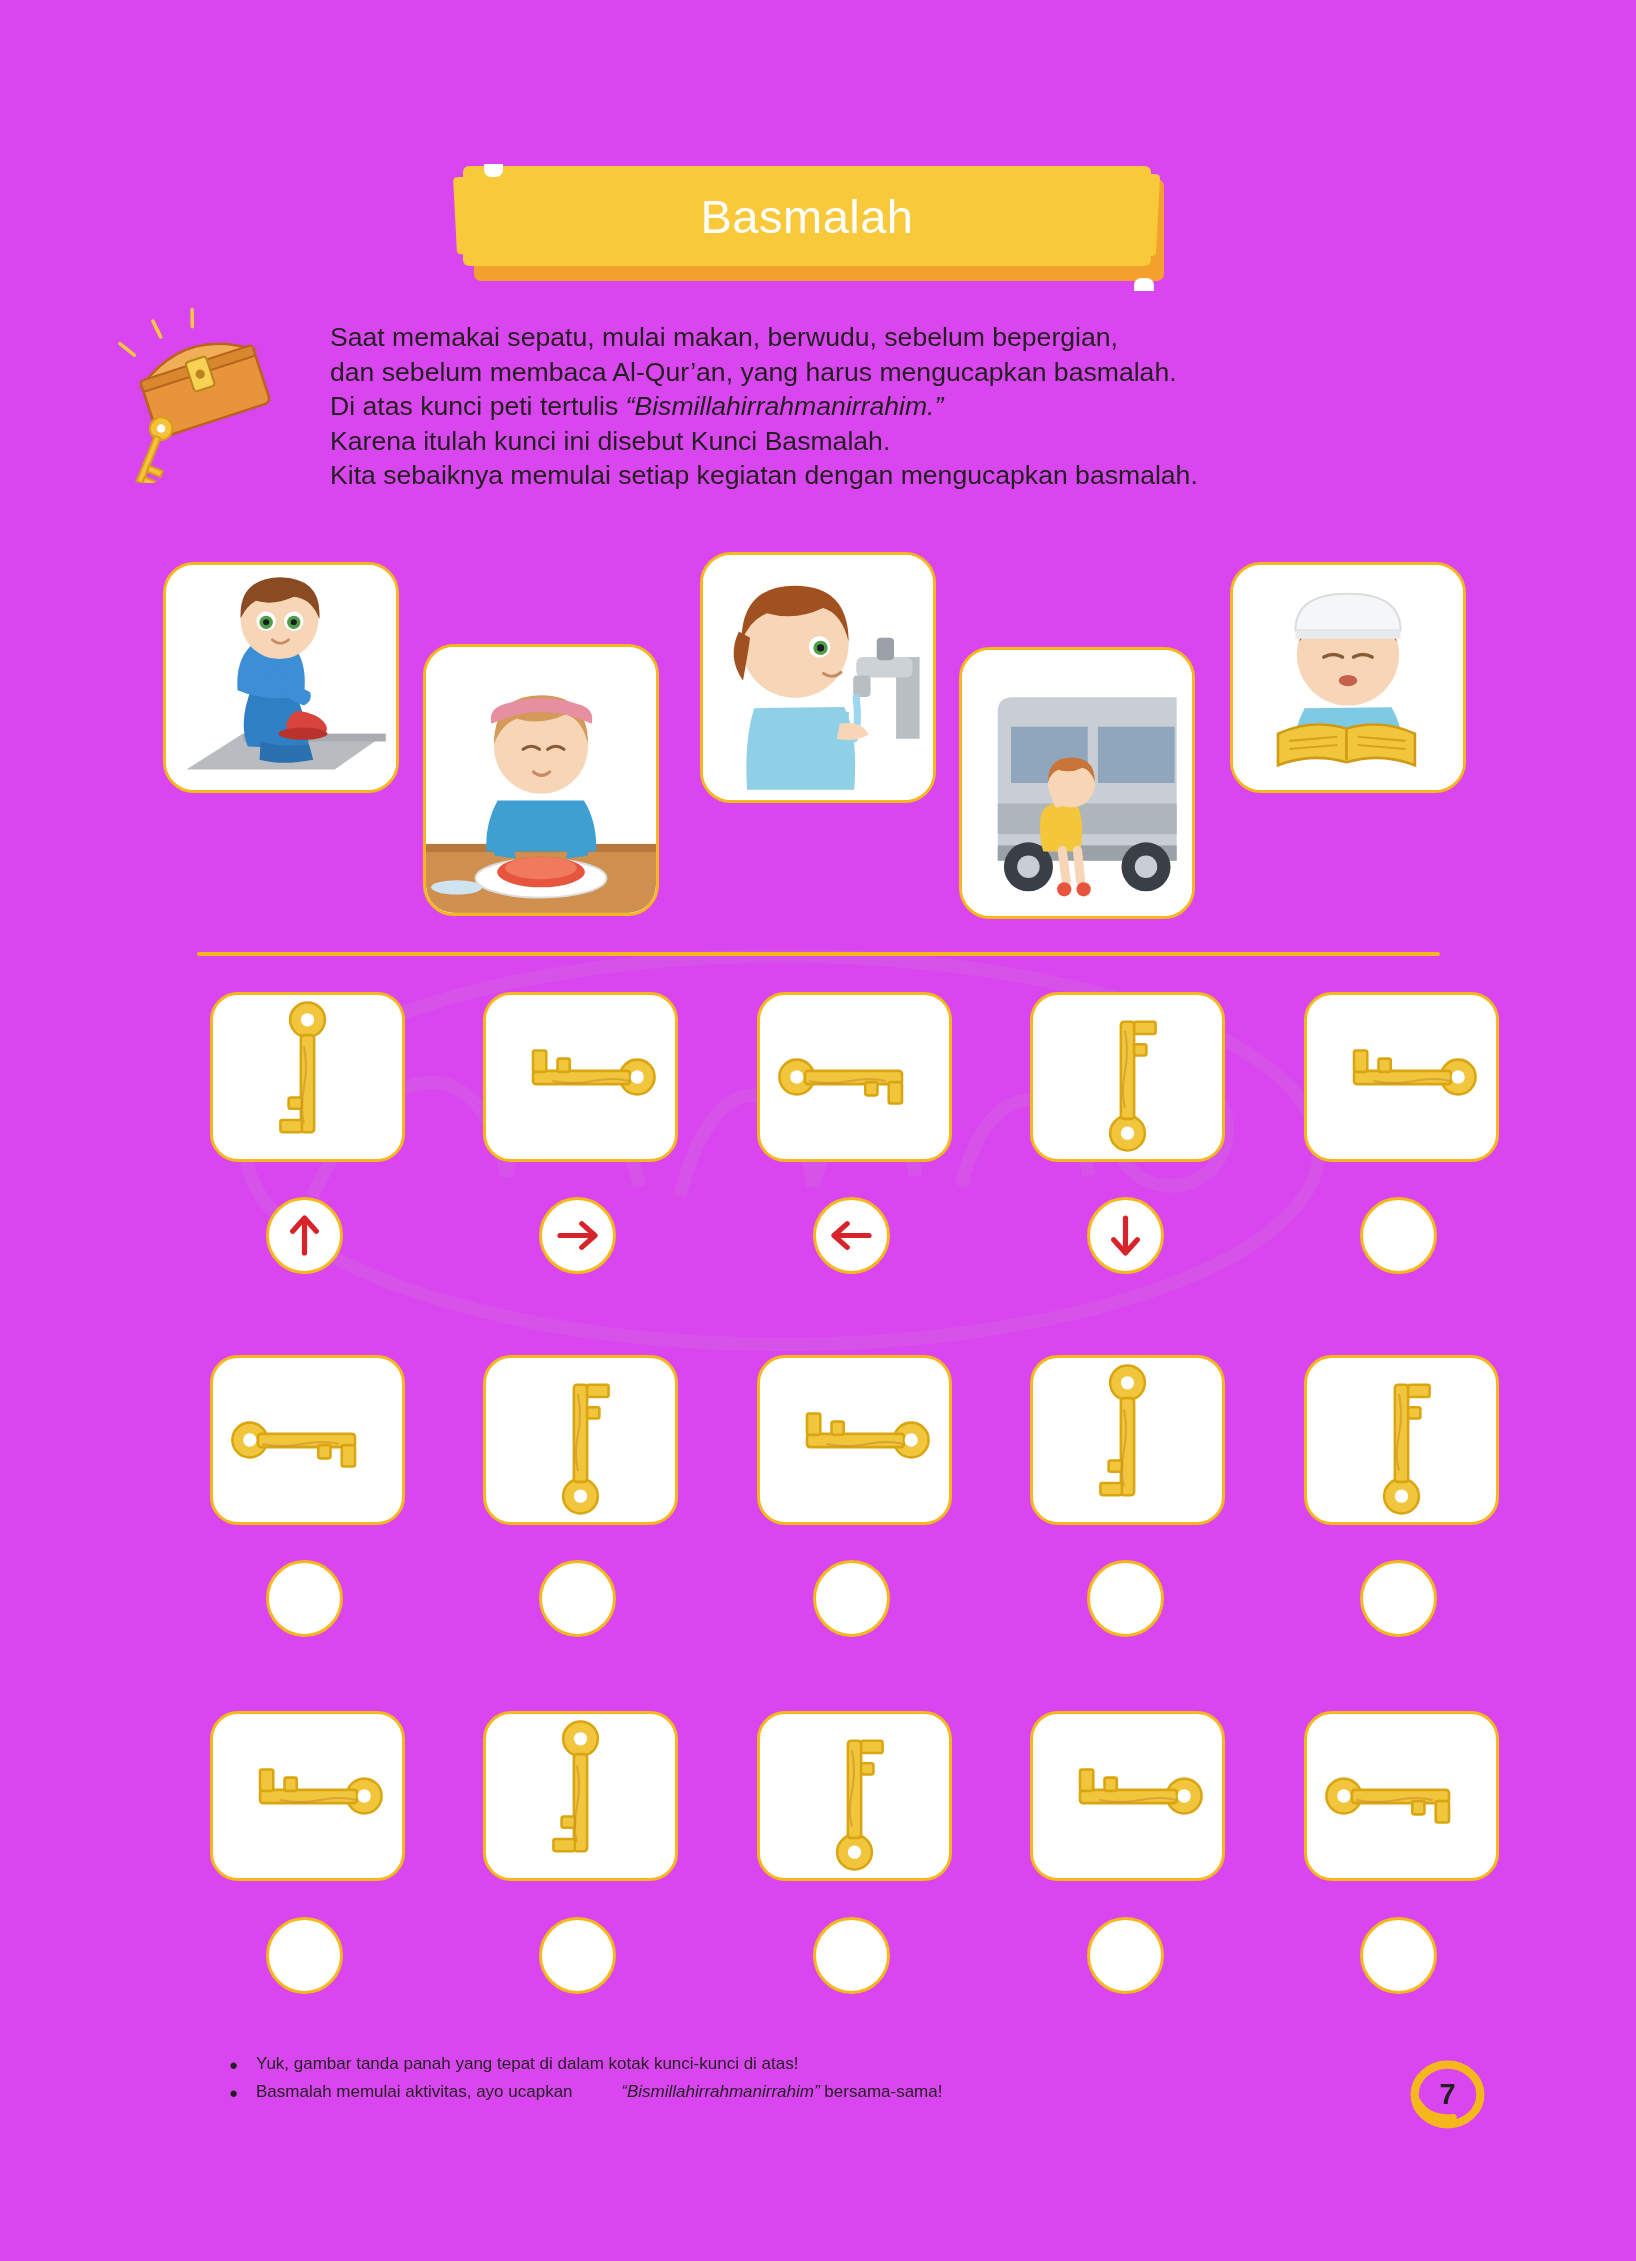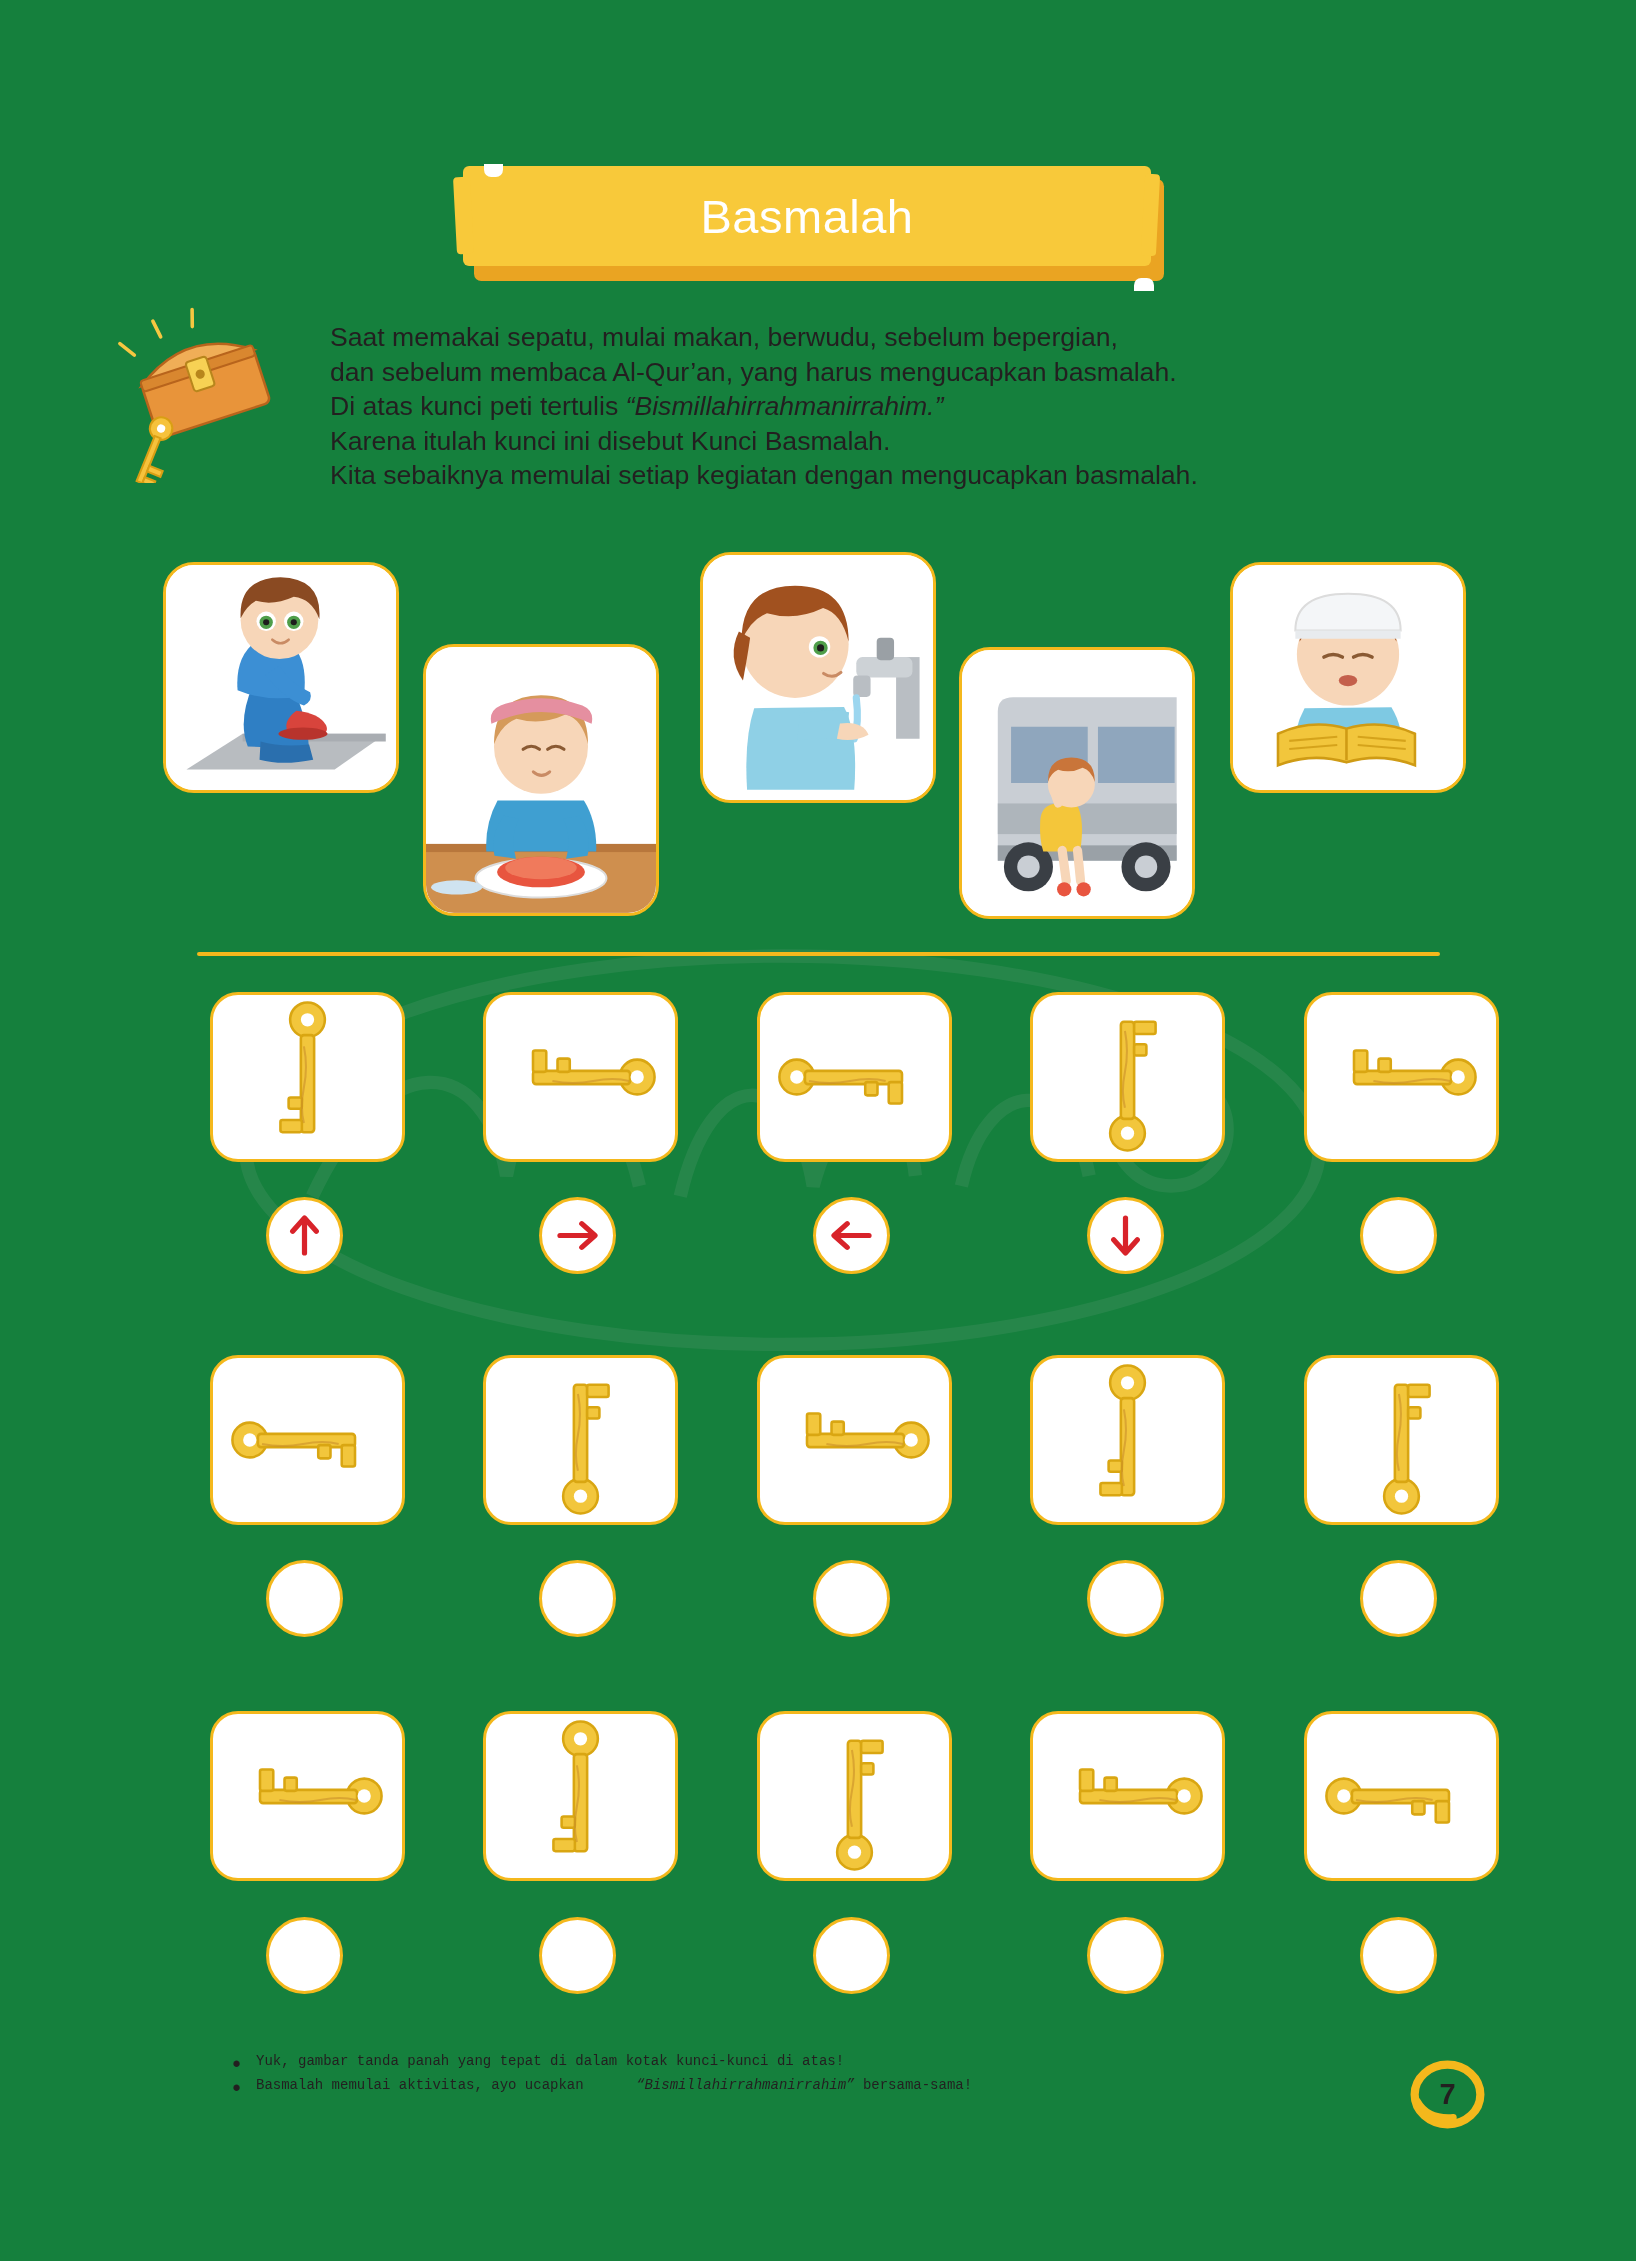--- a/index.html
+++ b/index.html
@@ -19,7 +19,7 @@
     position: relative;
     width: 1636px;
     height: 2261px;
-    background: #15803d;
+    background: #d946ef;
   }
 
   

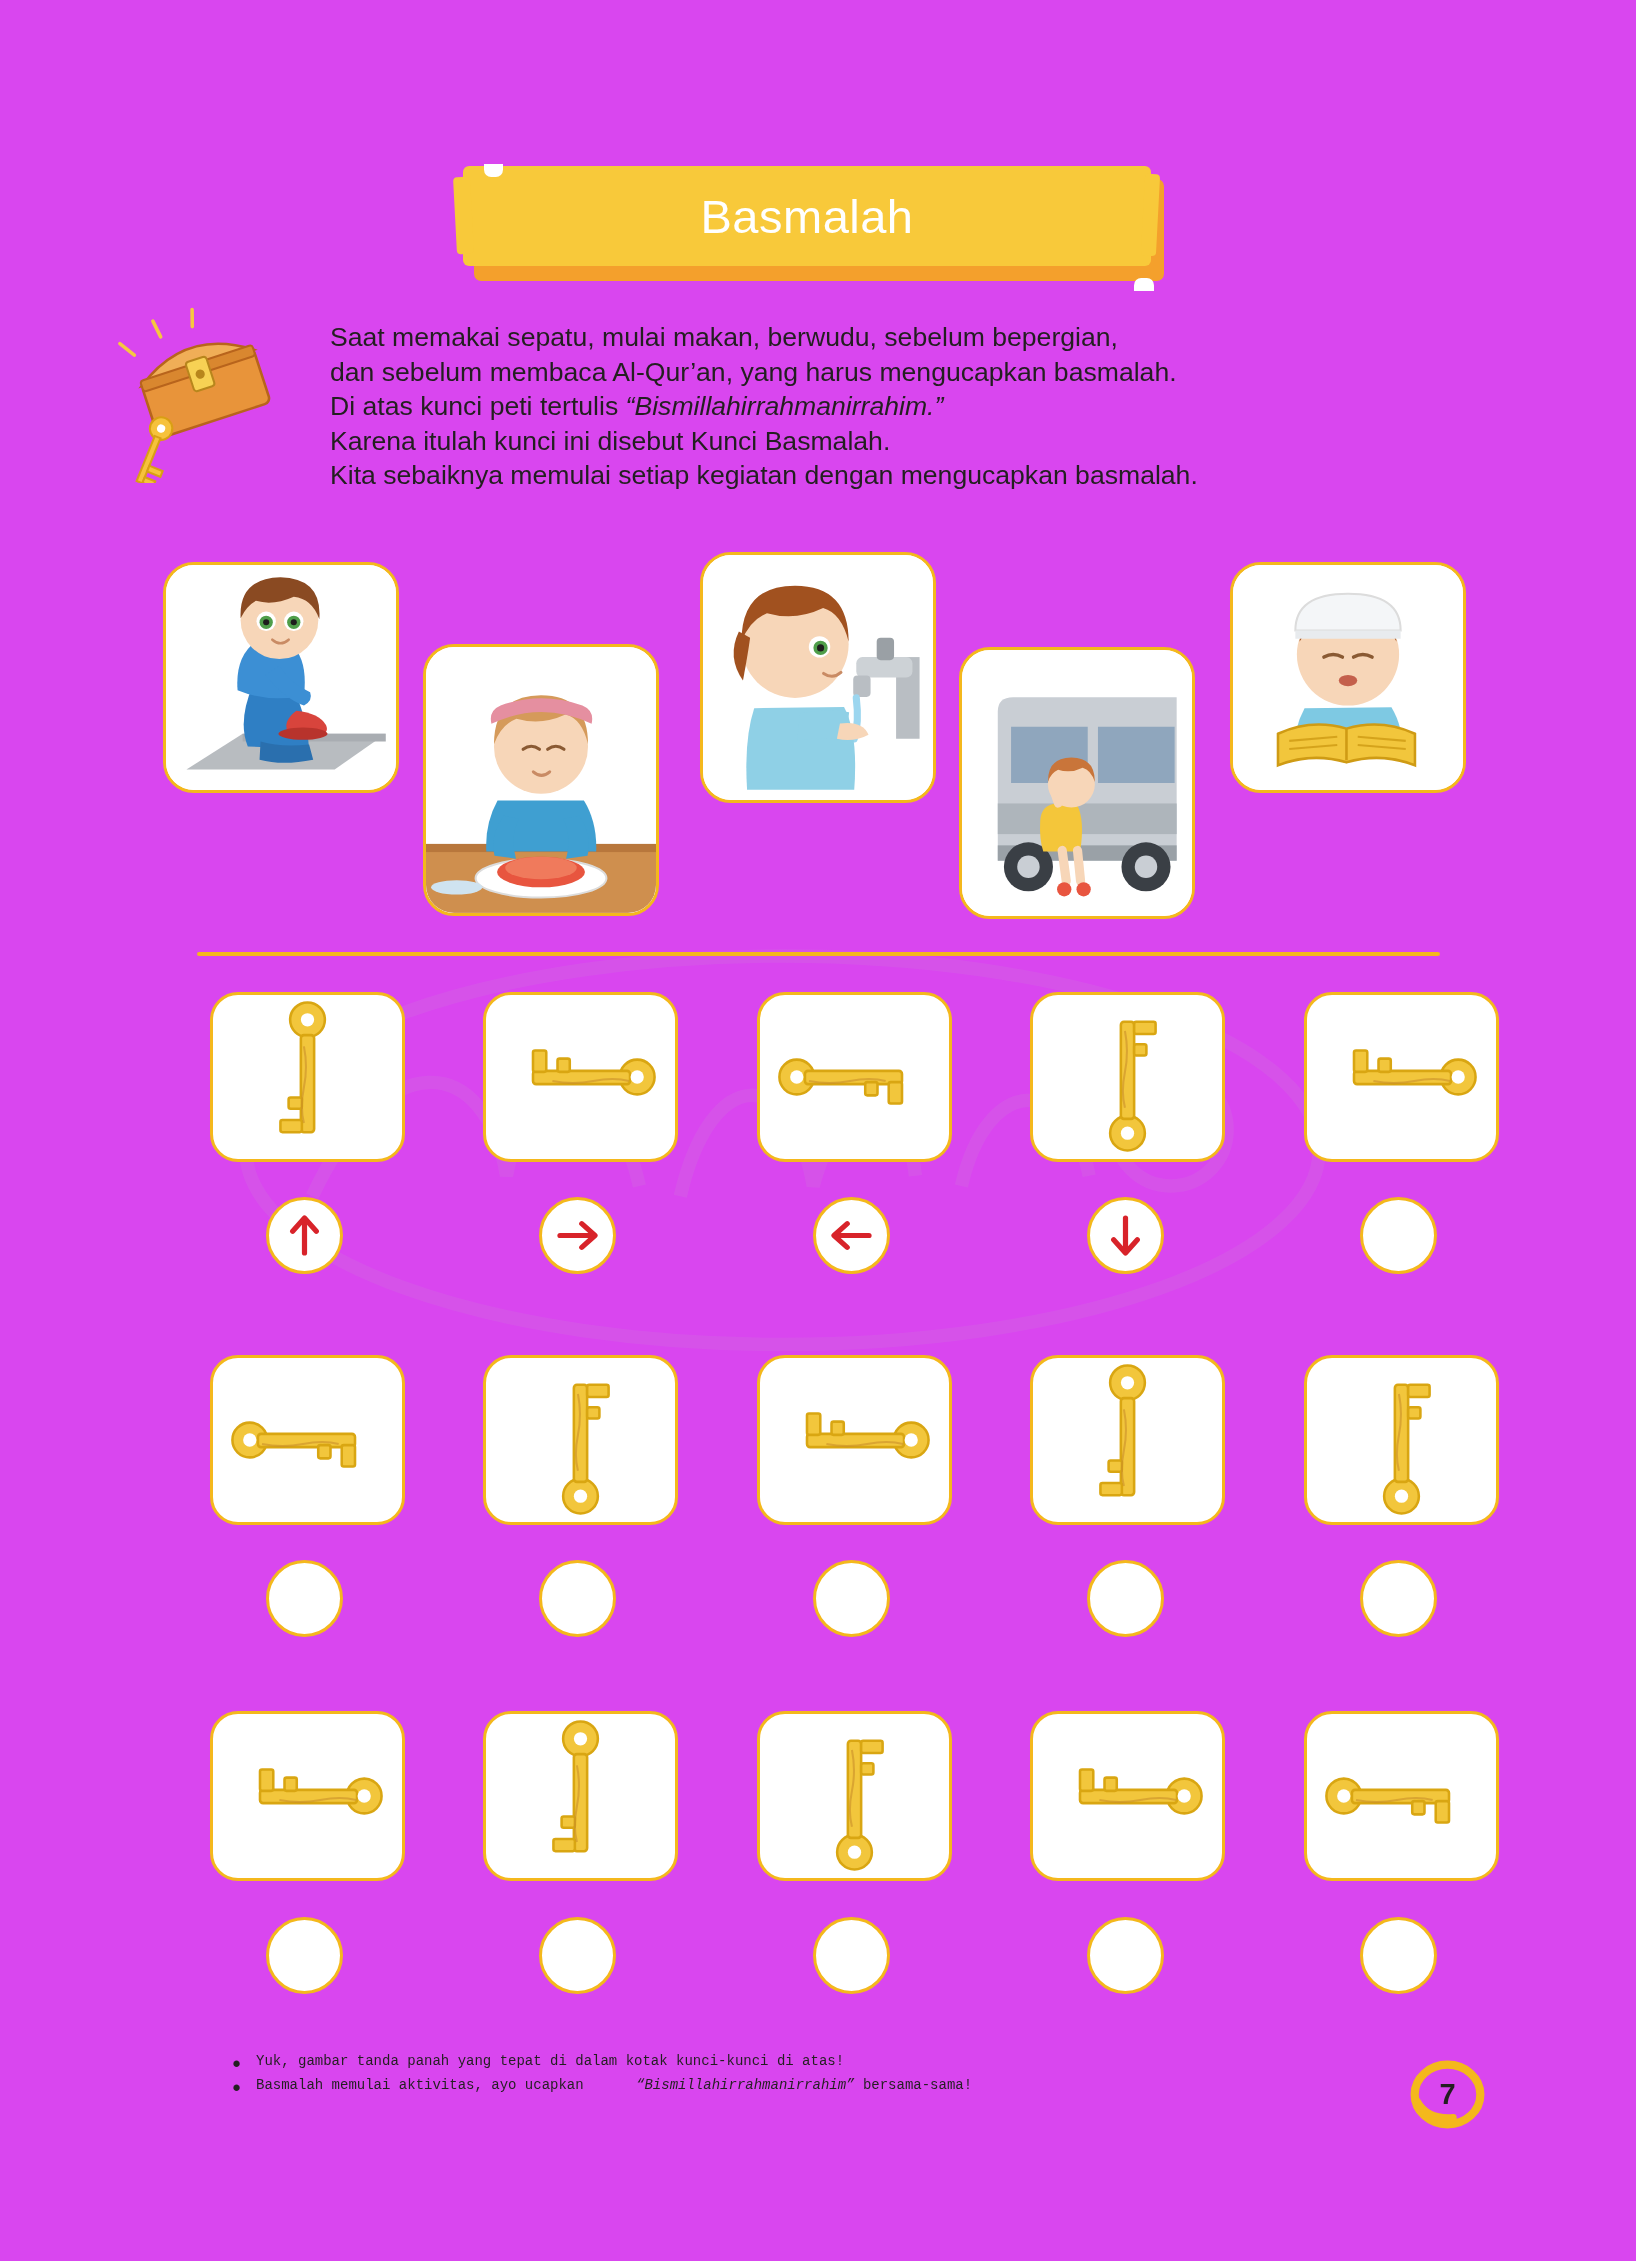--- a/index.html
+++ b/index.html
@@ -187,11 +187,10 @@
     left: 215px;
     top: 2051px;
     width: 1176px;
-    font-size: 14px;
+    font-size: 17px;
     line-height: 1.48;
     color: #231f20;
     z-index: 3;
-    font-family: Liberation Mono, monospace;
   }
   .footer ul {
     margin: 0;

